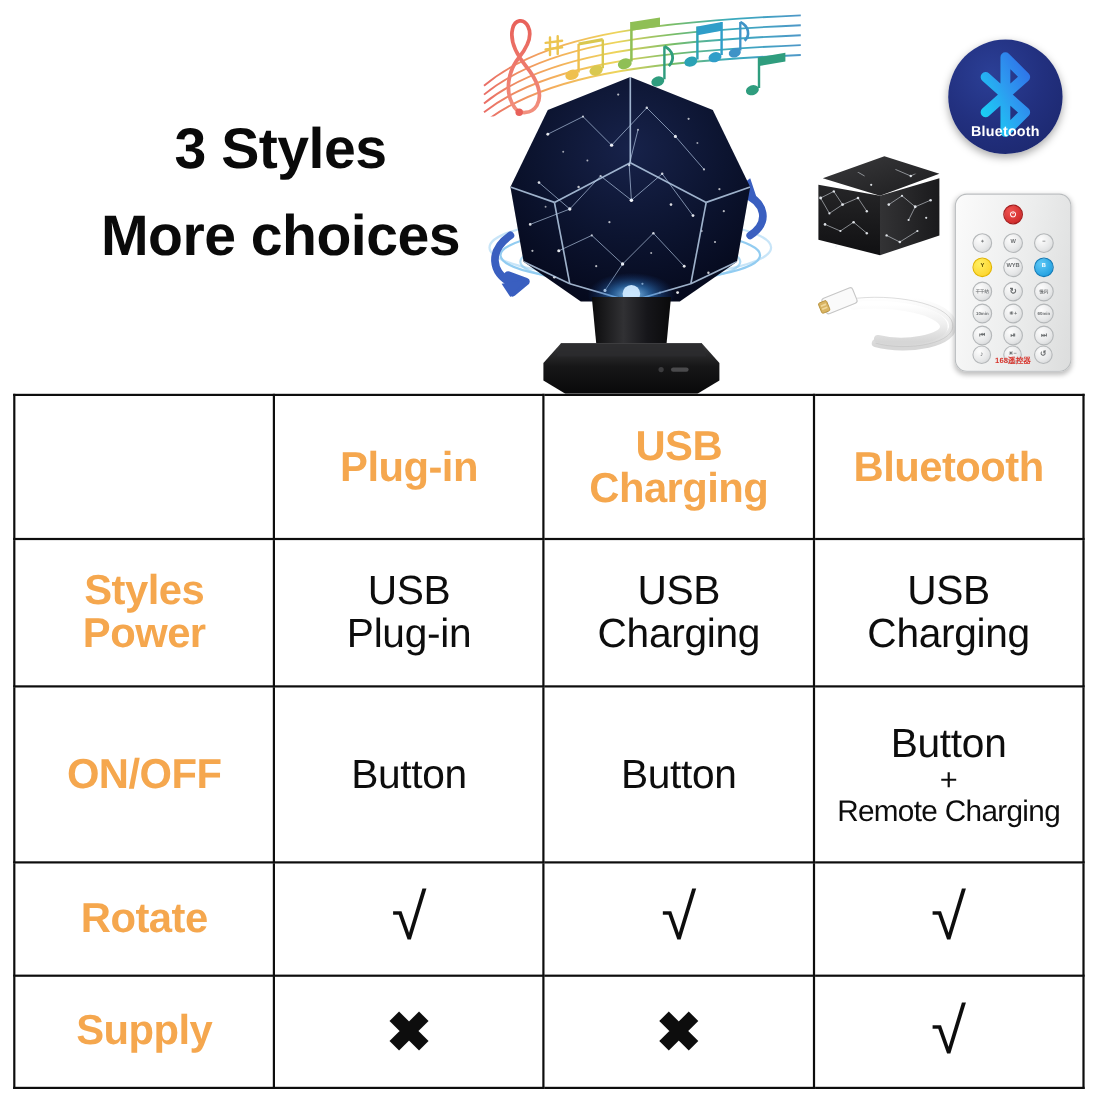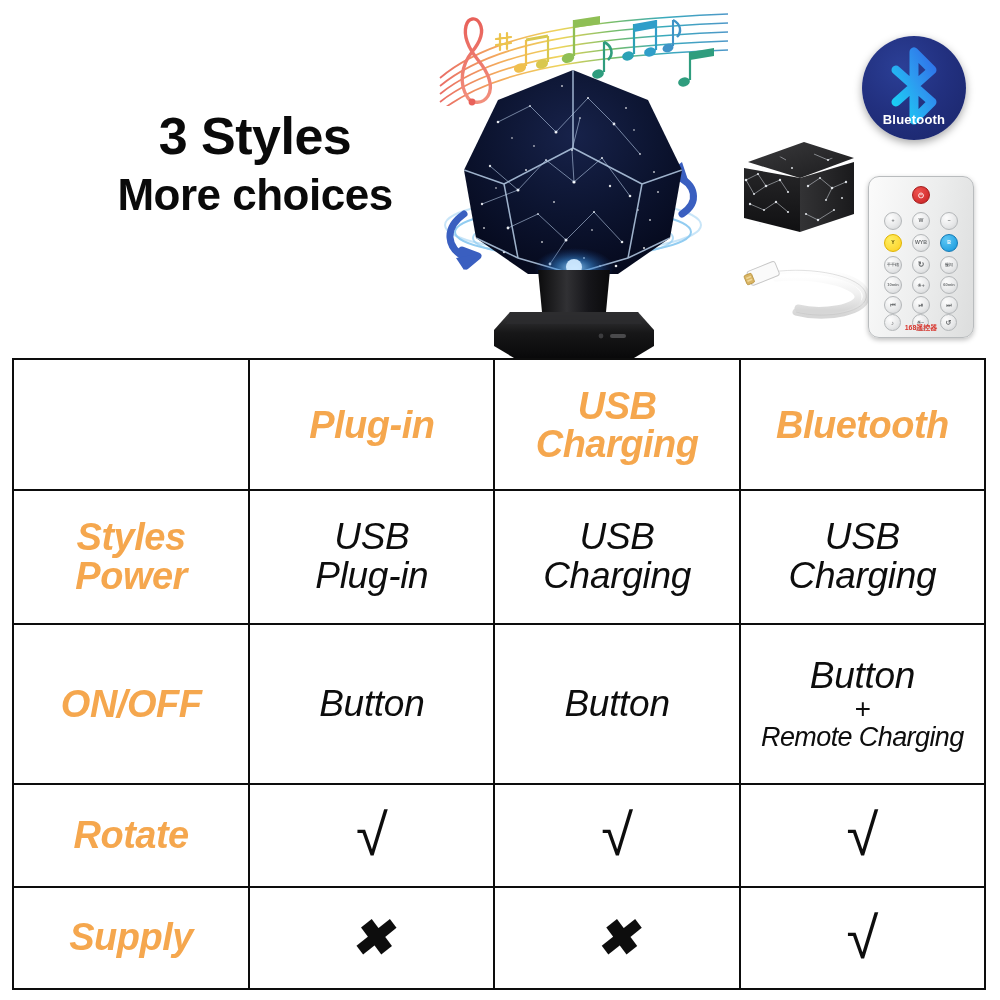--- a/index.html
+++ b/index.html
@@ -26,7 +26,7 @@
     letter-spacing:-0.5px;
     text-align:center;
   }
-  .hero-title .l2{ font-size:44px; }
+  .hero-title .l2{ font-size:52px;margin-top:16px; }
 
   
   #music{ position:absolute; left:432px; top:-2px; width:300px; height:108px; }

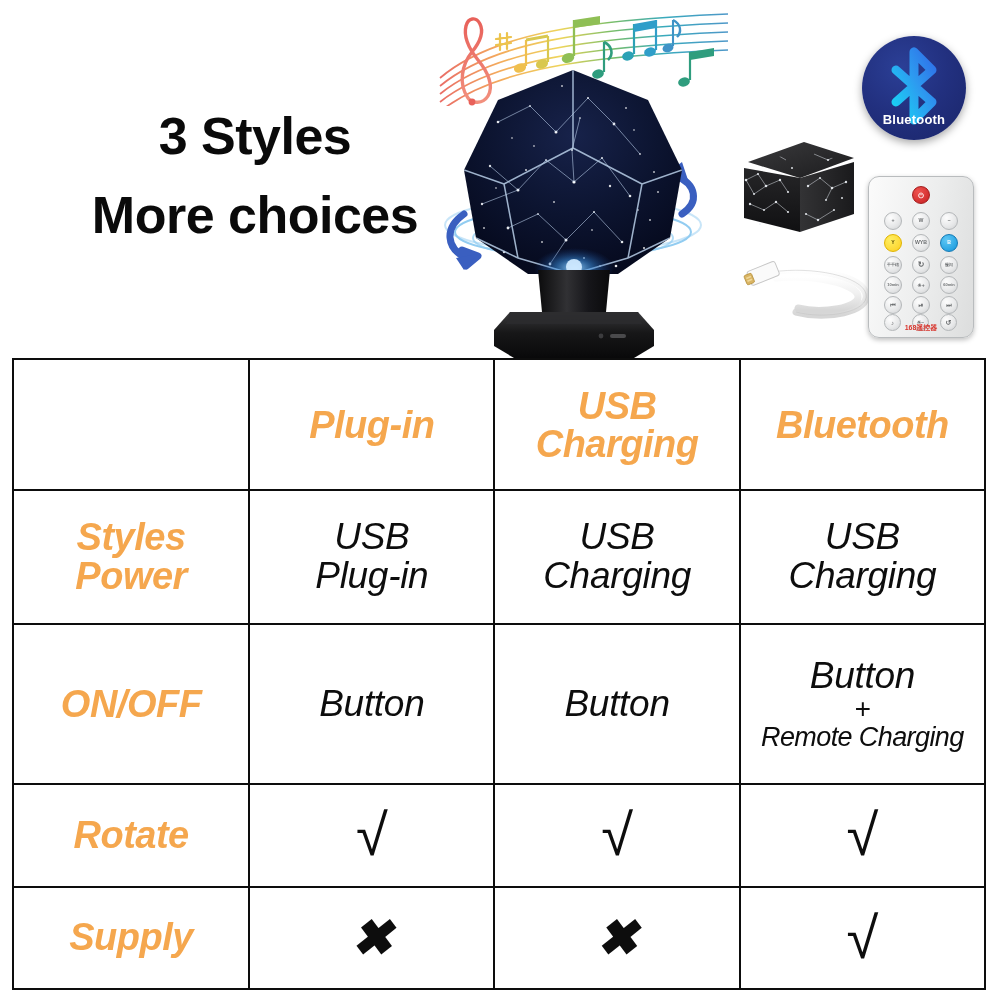--- a/index.html
+++ b/index.html
@@ -100,7 +100,6 @@
     vertical-align:middle;
     padding:2px 4px;
     background:#fff;
-    font-style:italic;
   }
   .col-label{ width:24.3%; }
   .col-data{ width:25.23%; }

